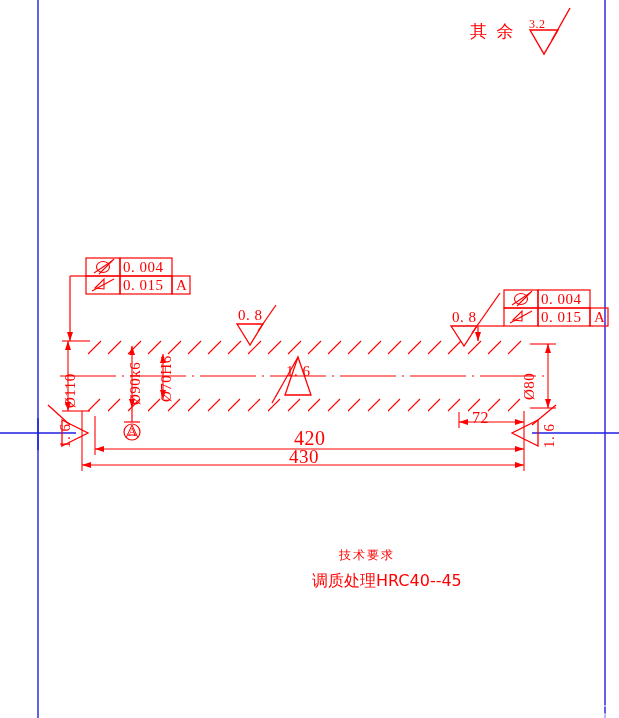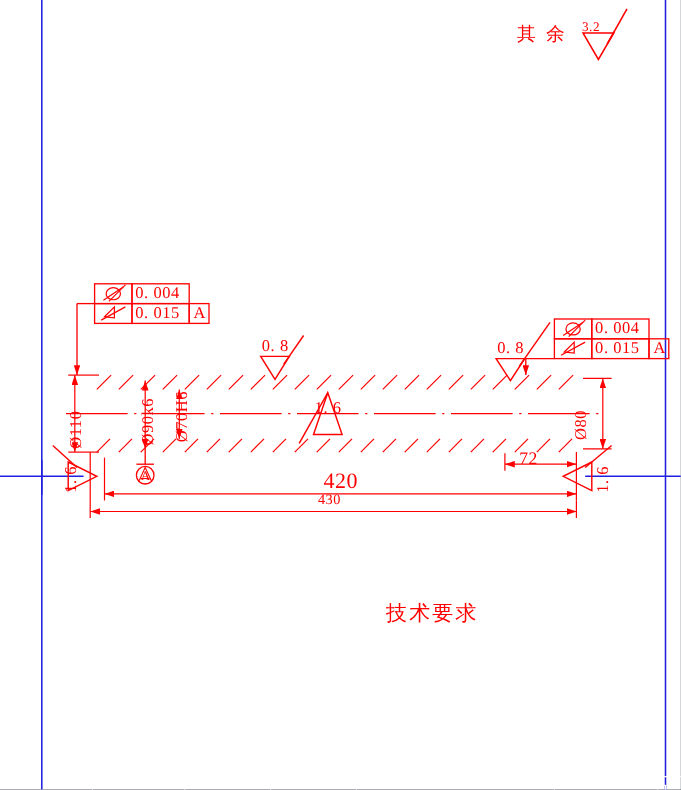--- a/index.html
+++ b/index.html
@@ -301,7 +301,7 @@
 
   <div class="lbl" style="left:472px; top:410px; font-size:16px;text-align:right;">72</div>
   <div class="lbl" style="left:294px; top:428px; font-size:20px;">420</div>
-  <div class="lbl" style="left:289px; top:447px; font-size:13px;">430</div>
+  <div class="lbl" style="left:289px; top:447px; font-size:19px;">430</div>
 
   <div class="lbl cjk" style="left:339px; top:549px; font-size:19px;margin-left:12px;">技术要求</div>
 

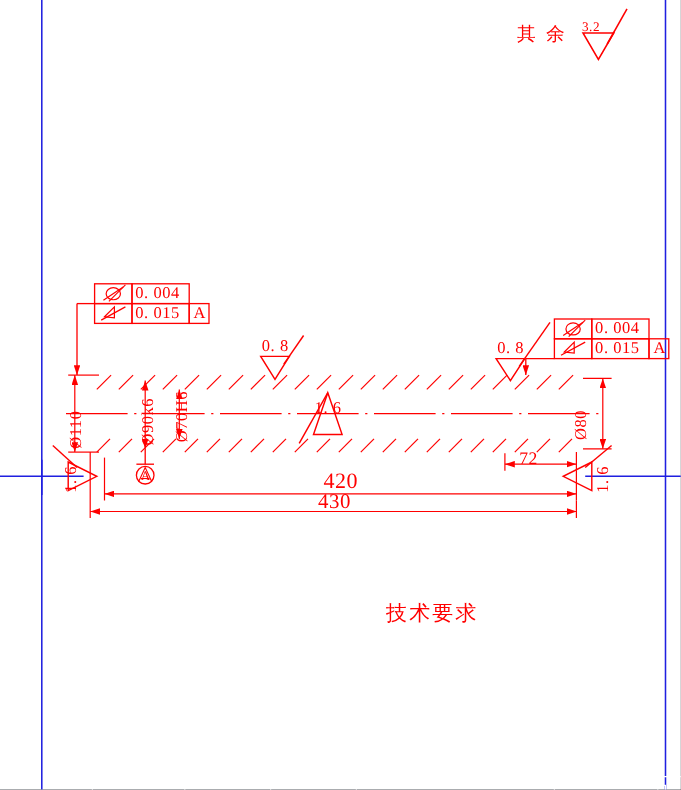--- a/index.html
+++ b/index.html
@@ -303,7 +303,7 @@
   <div class="lbl" style="left:294px; top:428px; font-size:20px;">420</div>
   <div class="lbl" style="left:289px; top:447px; font-size:19px;">430</div>
 
-  <div class="lbl cjk" style="left:339px; top:549px; font-size:19px;margin-left:12px;">技术要求</div>
+  <div class="lbl cjk" style="left:339px; top:549px; font-size:12px;">技术要求</div>
 
 </div>
 

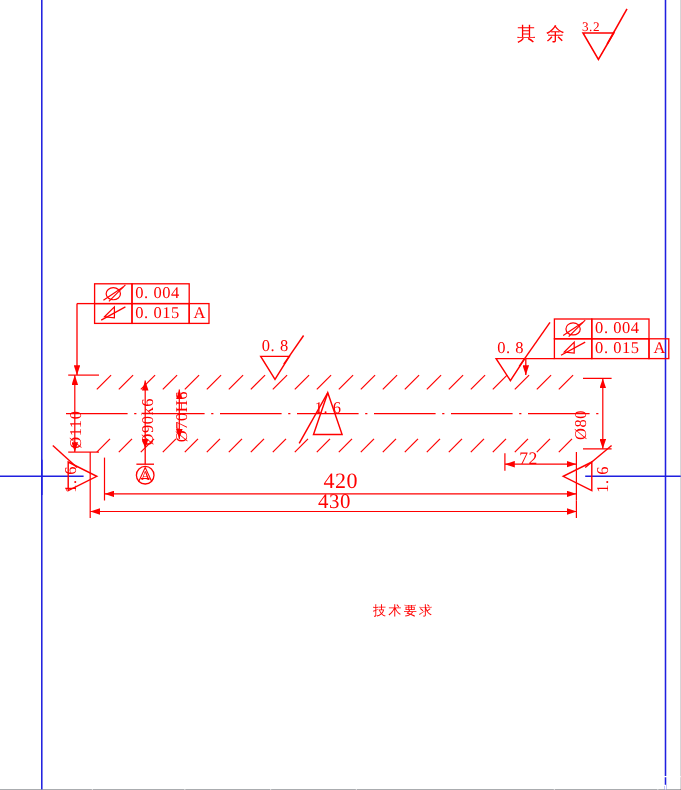--- a/index.html
+++ b/index.html
@@ -304,6 +304,7 @@
   <div class="lbl" style="left:289px; top:447px; font-size:19px;">430</div>
 
   <div class="lbl cjk" style="left:339px; top:549px; font-size:12px;">技术要求</div>
+  <div class="lbl cjk" style="left:312px; top:573px; font-size:16px; letter-spacing:0px;">调质处理HRC40--45</div>
 
 </div>
 

